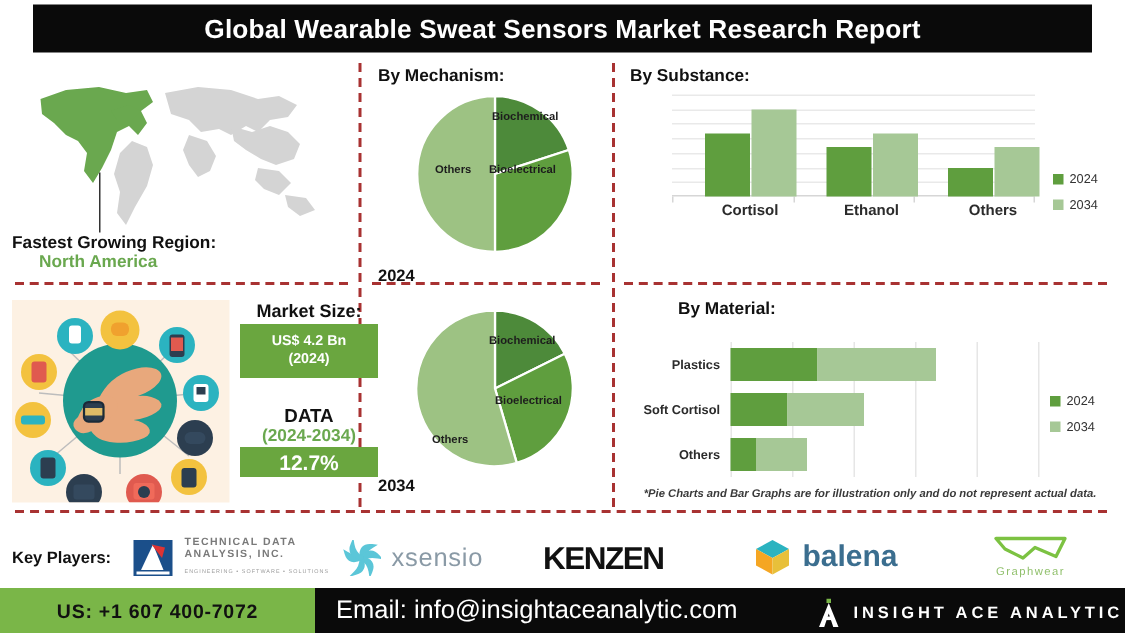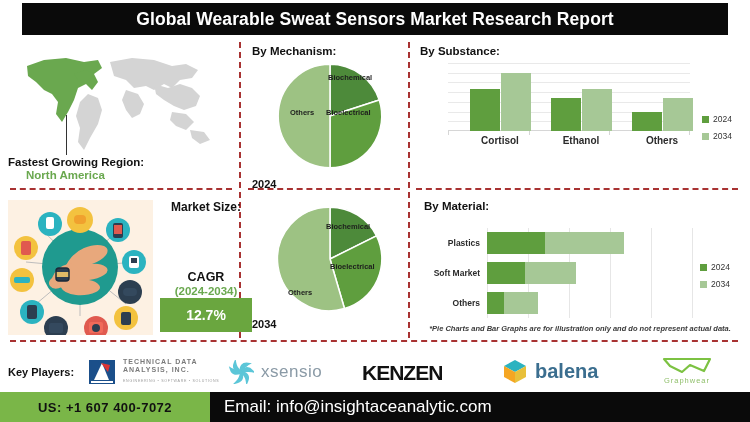--- a/index.html
+++ b/index.html
@@ -237,7 +237,7 @@
     </div>
   </div>
 
-  <div class="sec-title" style="left:408px;top:200px;padding-left:16px;">By Material:</div>
+  <div class="sec-title" style="left:436px;top:200px;padding-left:16px;">By Material:</div>
   <div class="hbc">
     <div class="vgrid" style="left:0;"></div>
       <div class="vgrid" style="left:41px;"></div>

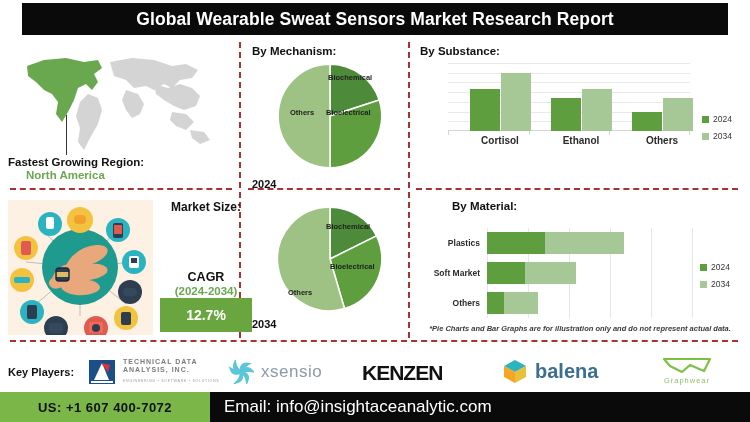--- a/index.html
+++ b/index.html
@@ -168,6 +168,10 @@
   </div>
 
   <div class="ms-title">Market Size:</div>
+  <div class="ms-box">
+    <span>US$ 4.2 Bn</span>
+    <span>(2024)</span>
+  </div>
   <div class="cagr-title">CAGR</div>
   <div class="cagr-years">(2024-2034)</div>
   <div class="cagr-box">

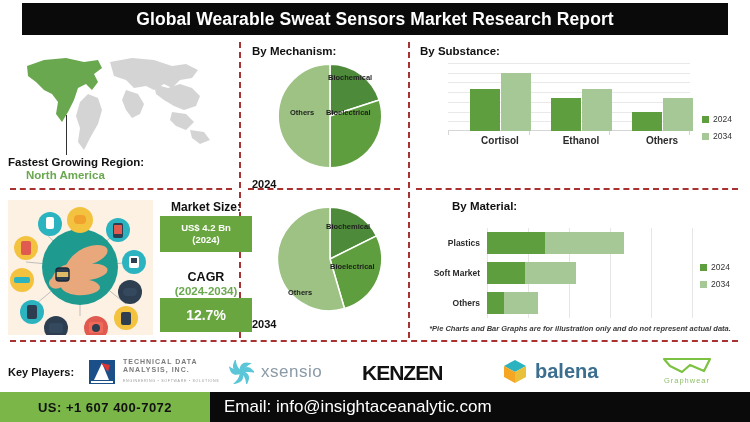--- a/index.html
+++ b/index.html
@@ -172,7 +172,7 @@
     <span>US$ 4.2 Bn</span>
     <span>(2024)</span>
   </div>
-  <div class="cagr-title">CAGR</div>
+  <div class="cagr-title">DATA</div>
   <div class="cagr-years">(2024-2034)</div>
   <div class="cagr-box">
     <span>12.7%</span>

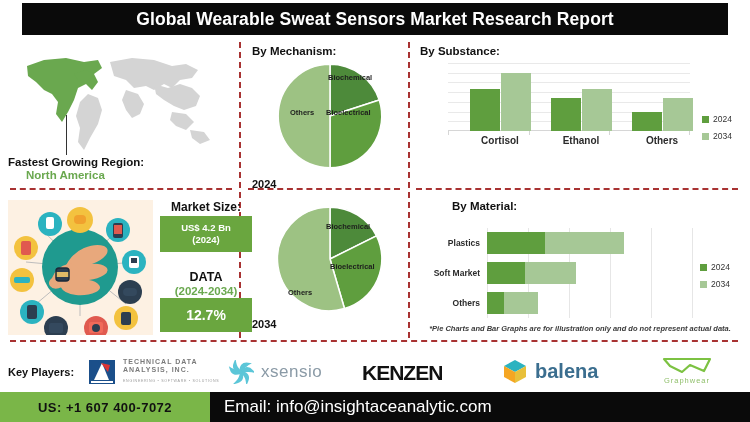--- a/index.html
+++ b/index.html
@@ -264,7 +264,7 @@
     </div>
   </div>
   <div class="hbc-cat" style="left:400px;top:238px;">Plastics</div>
-  <div class="hbc-cat" style="left:400px;top:268px;">Soft Market</div>
+  <div class="hbc-cat" style="left:400px;top:268px;">Soft Cortisol</div>
   <div class="hbc-cat" style="left:400px;top:298px;">Others</div>
 
   <div class="legend" style="left:700px;top:262px;">

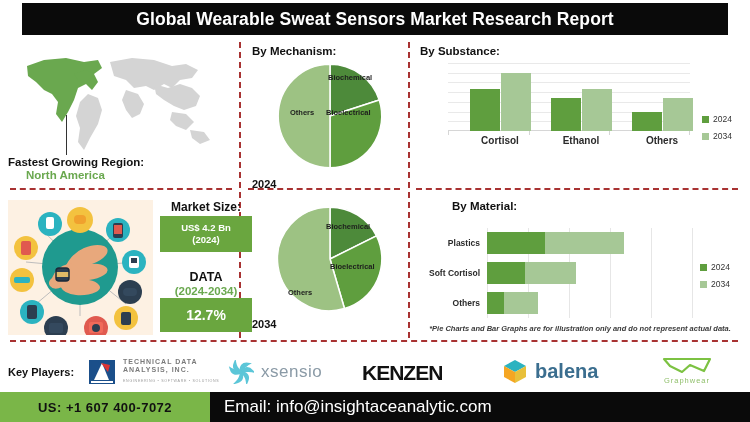--- a/index.html
+++ b/index.html
@@ -33,7 +33,7 @@
   .ms-box span{color:#fff;font-size:9.5px;font-weight:bold;line-height:12px;}
   .cagr-title{position:absolute;left:158px;top:270px;width:96px;text-align:center;font-size:12.5px;font-weight:bold;color:#111;}
   .cagr-years{position:absolute;left:155px;top:285px;width:102px;text-align:center;font-size:11.5px;font-weight:bold;color:#6aa84f;}
-  .cagr-box{position:absolute;left:160px;top:298px;width:92px;height:34px;background:#6aa63f;
+  .cagr-box{position:absolute;left:160px;top:298px;width:92px;height:20px;background:#6aa63f;
             display:flex;align-items:center;justify-content:center;}
   .cagr-box span{color:#fff;font-size:14px;font-weight:bold;}
 

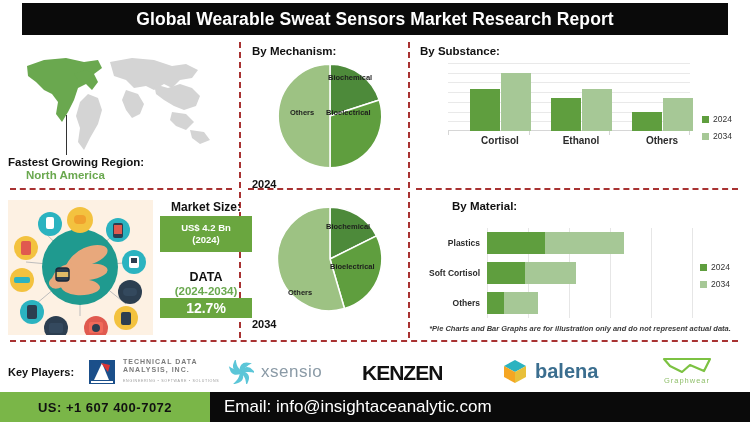--- a/index.html
+++ b/index.html
@@ -337,6 +337,14 @@
   <div class="foot-black">
     <span class="foot-email">Email: info@insightaceanalytic.com</span>
   </div>
+  <div class="foot-brand">
+    <svg width="15" height="19" viewBox="0 0 15 19" xmlns="http://www.w3.org/2000/svg">
+      <rect x="6" y="0" width="3" height="3" fill="#7ab648"></rect>
+      <path d="M7.5 3 L14 19 L10.5 19 L7.5 10 L4.5 19 L1 19 Z" fill="#fff"></path>
+      <rect x="4" y="12" width="7" height="2.4" fill="#fff"></rect>
+    </svg>
+    <span class="foot-brand-text">INSIGHT ACE ANALYTIC</span>
+  </div>
 
 </div>
 

